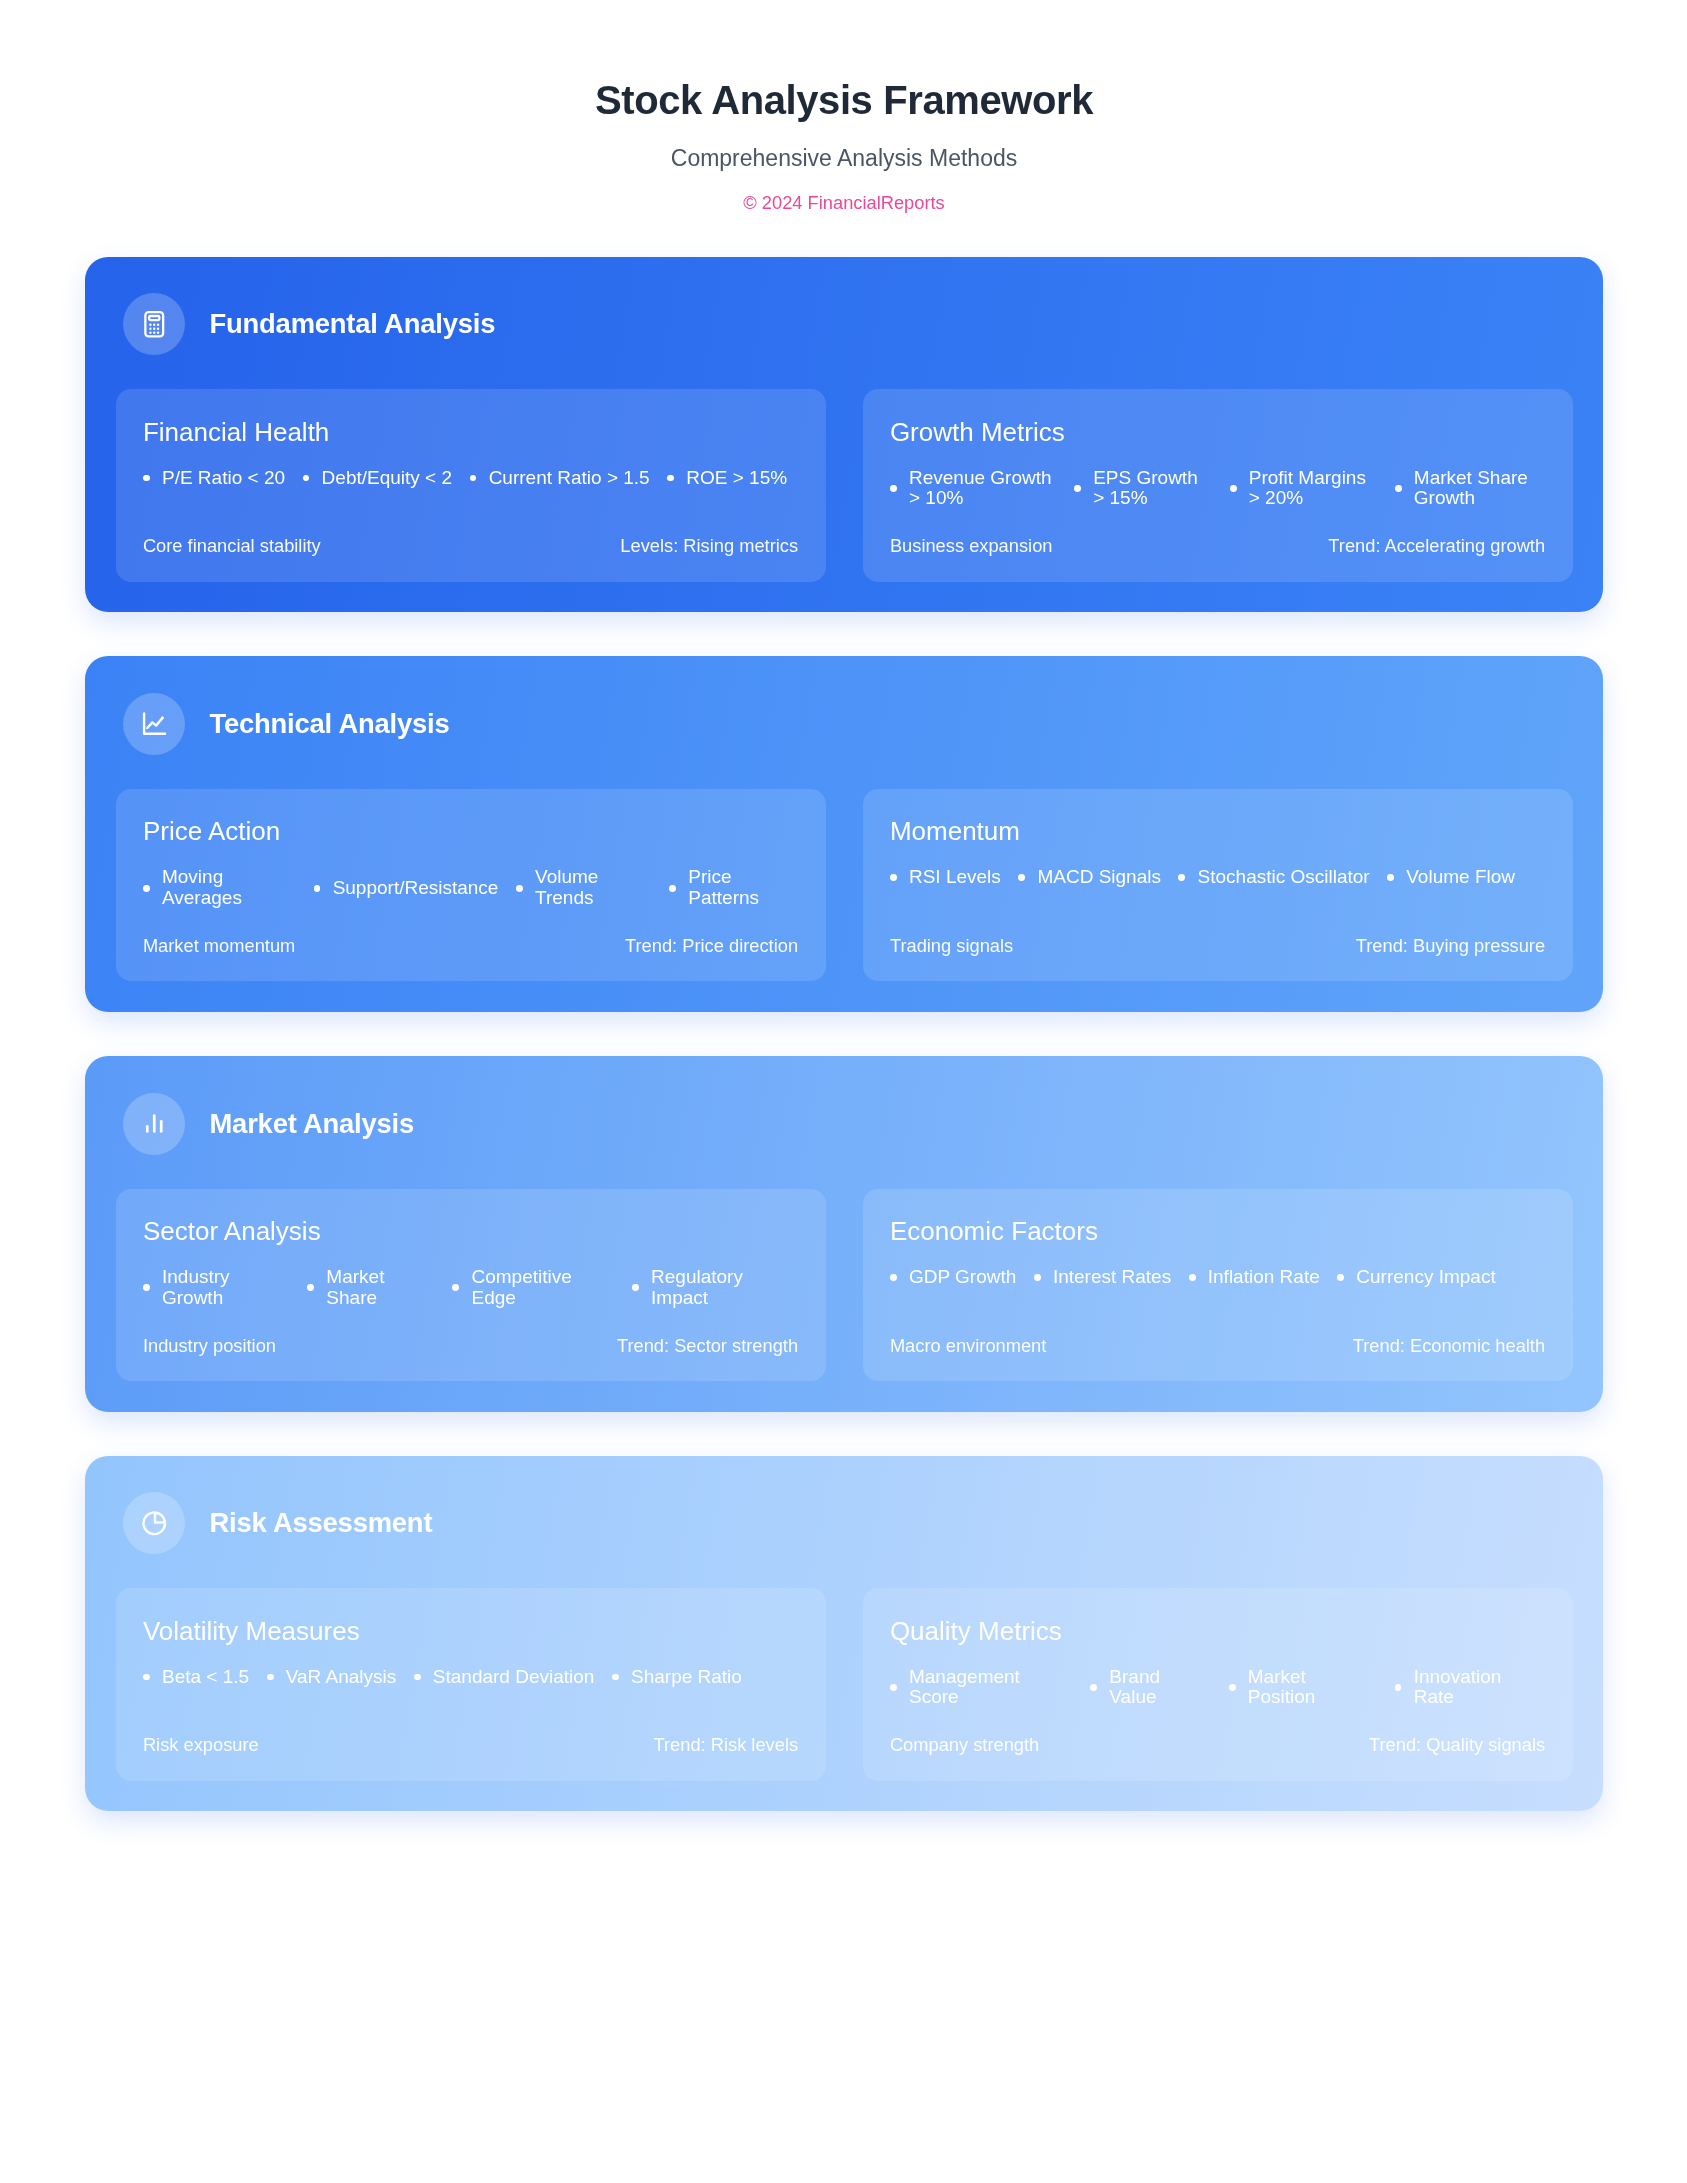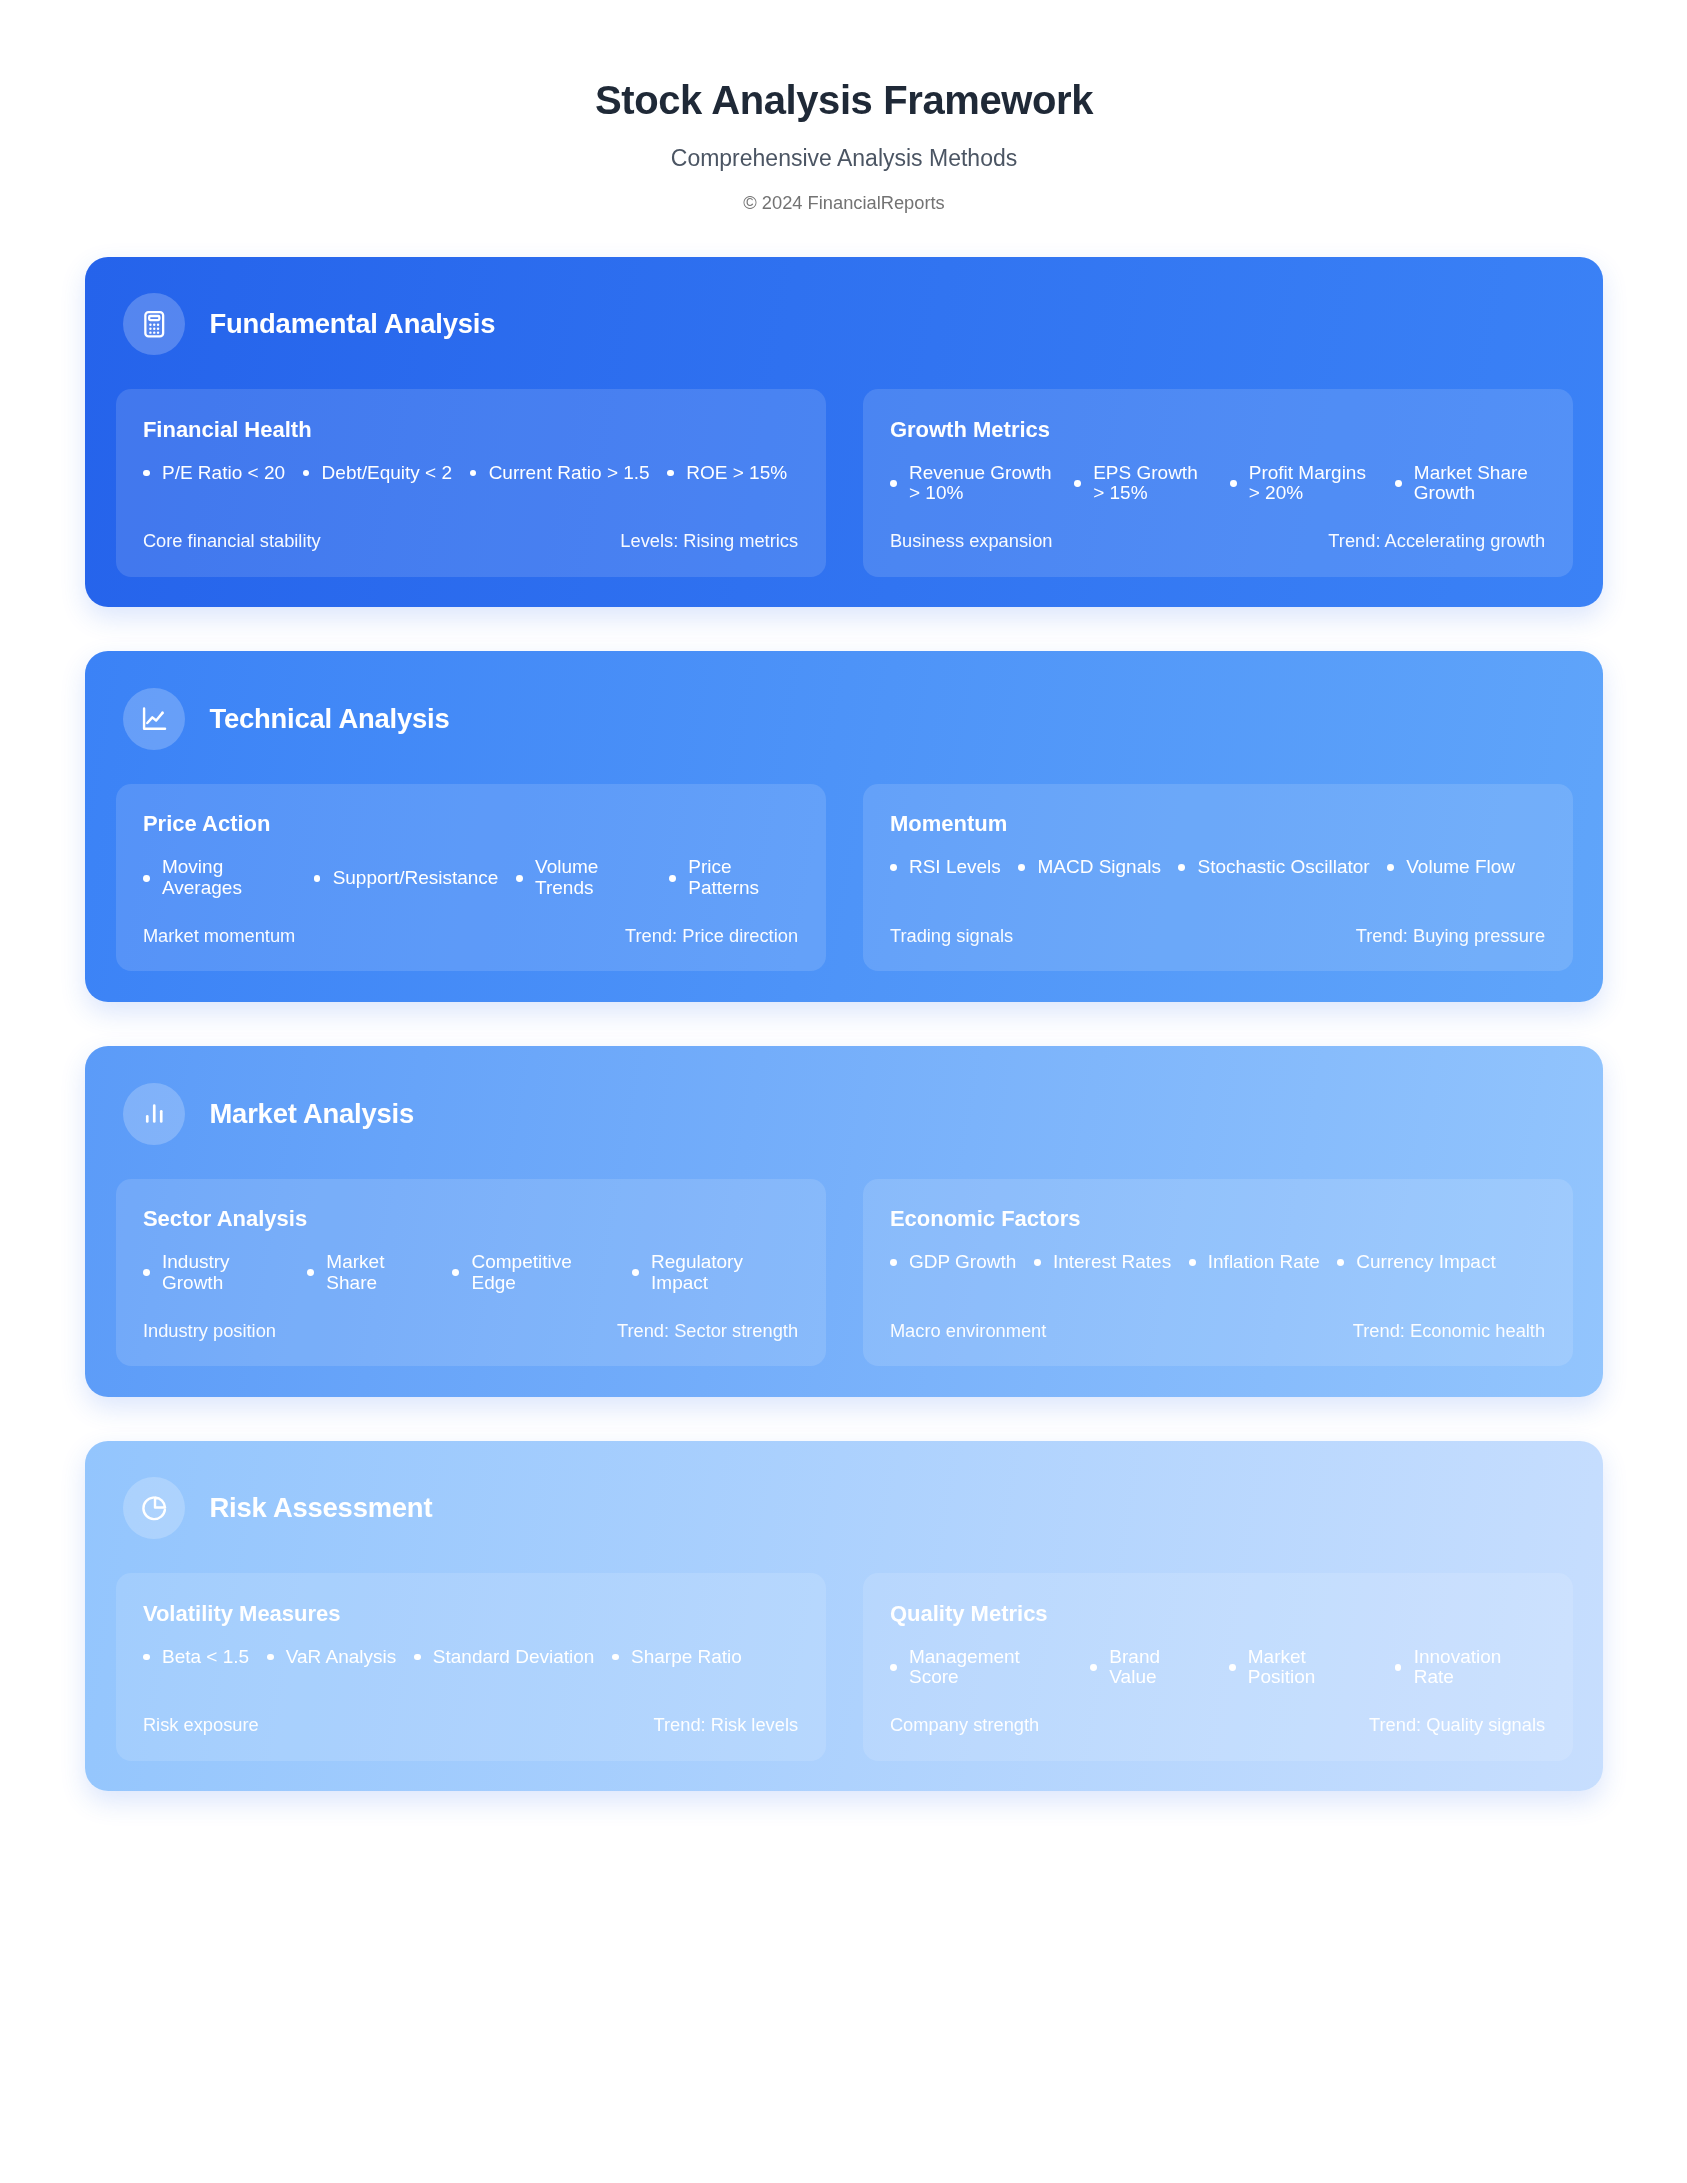--- a/index.html
+++ b/index.html
@@ -38,7 +38,7 @@
   .page-copyright {
     margin-top: 20px;
     font-size: 18.3px;
-    color: #737373;
+    color: #ec4899;
     font-weight: normal;
   }
 

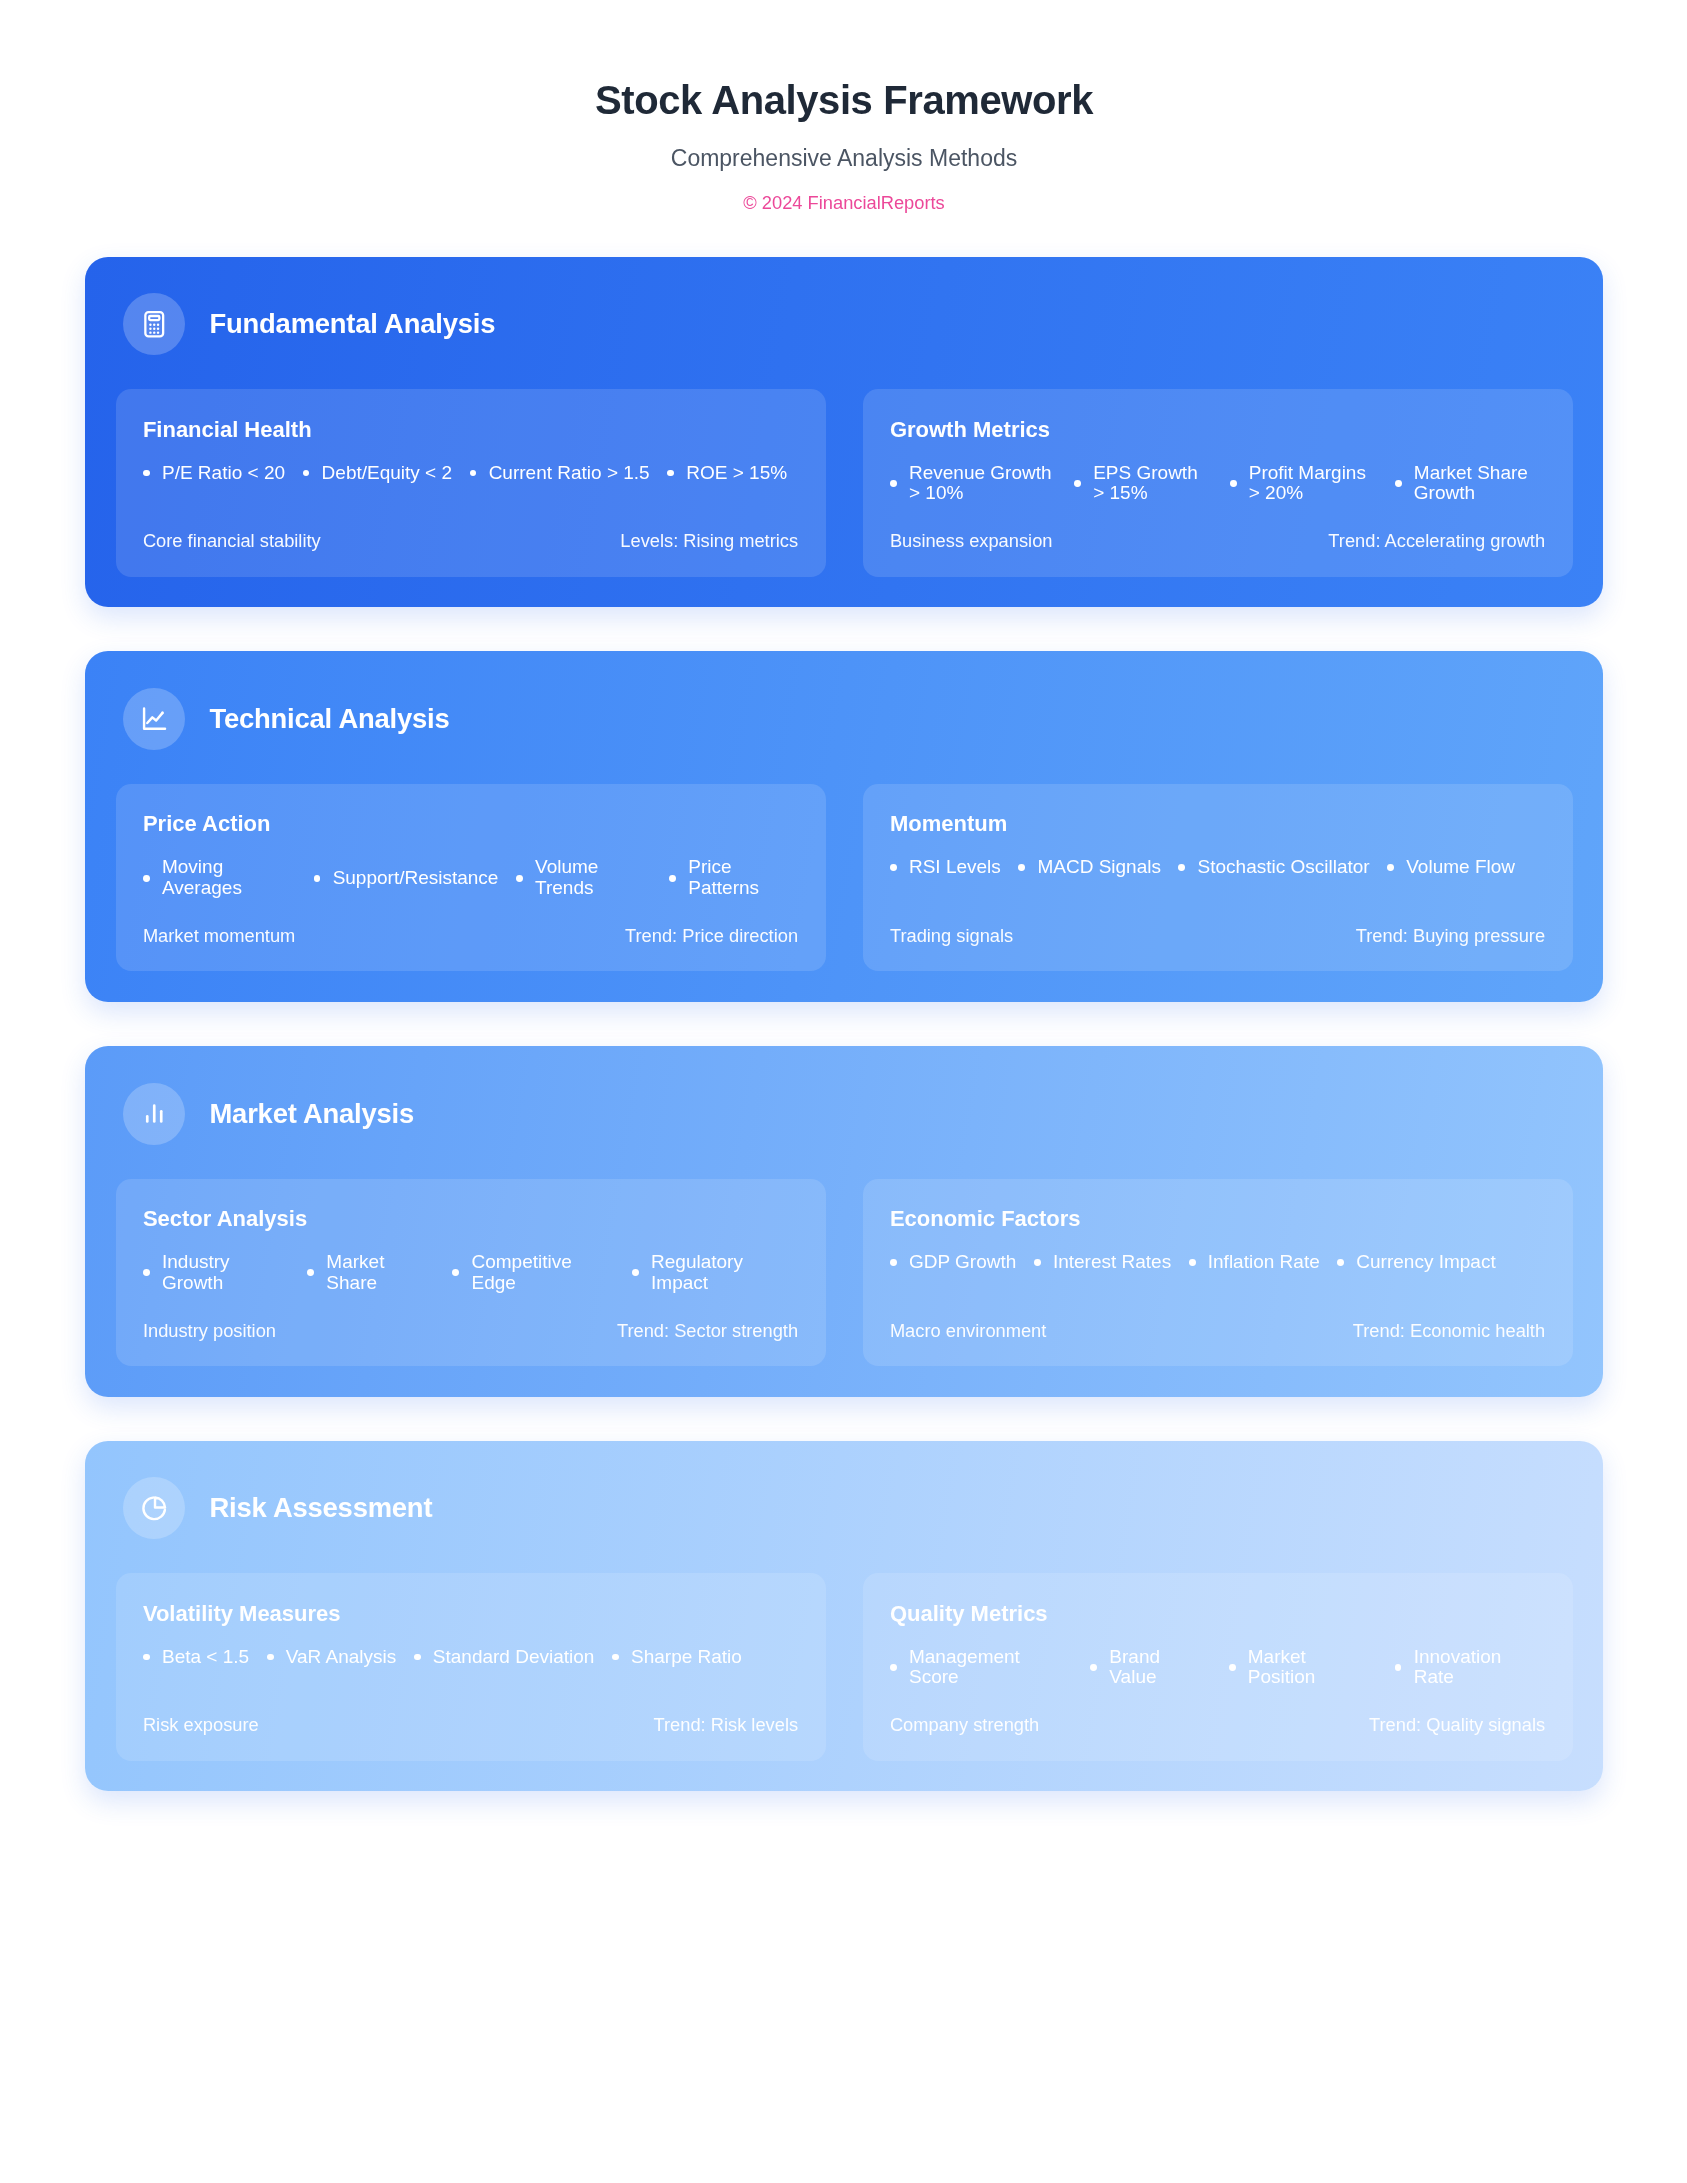--- a/index.html
+++ b/index.html
@@ -102,8 +102,8 @@
   }
 
   .sub-title {
-    font-size: 22px;
-    font-weight: bold;
+    font-size: 26px;
+    font-weight: normal;
     color: #ffffff;
     margin-bottom: 20px;
   }

